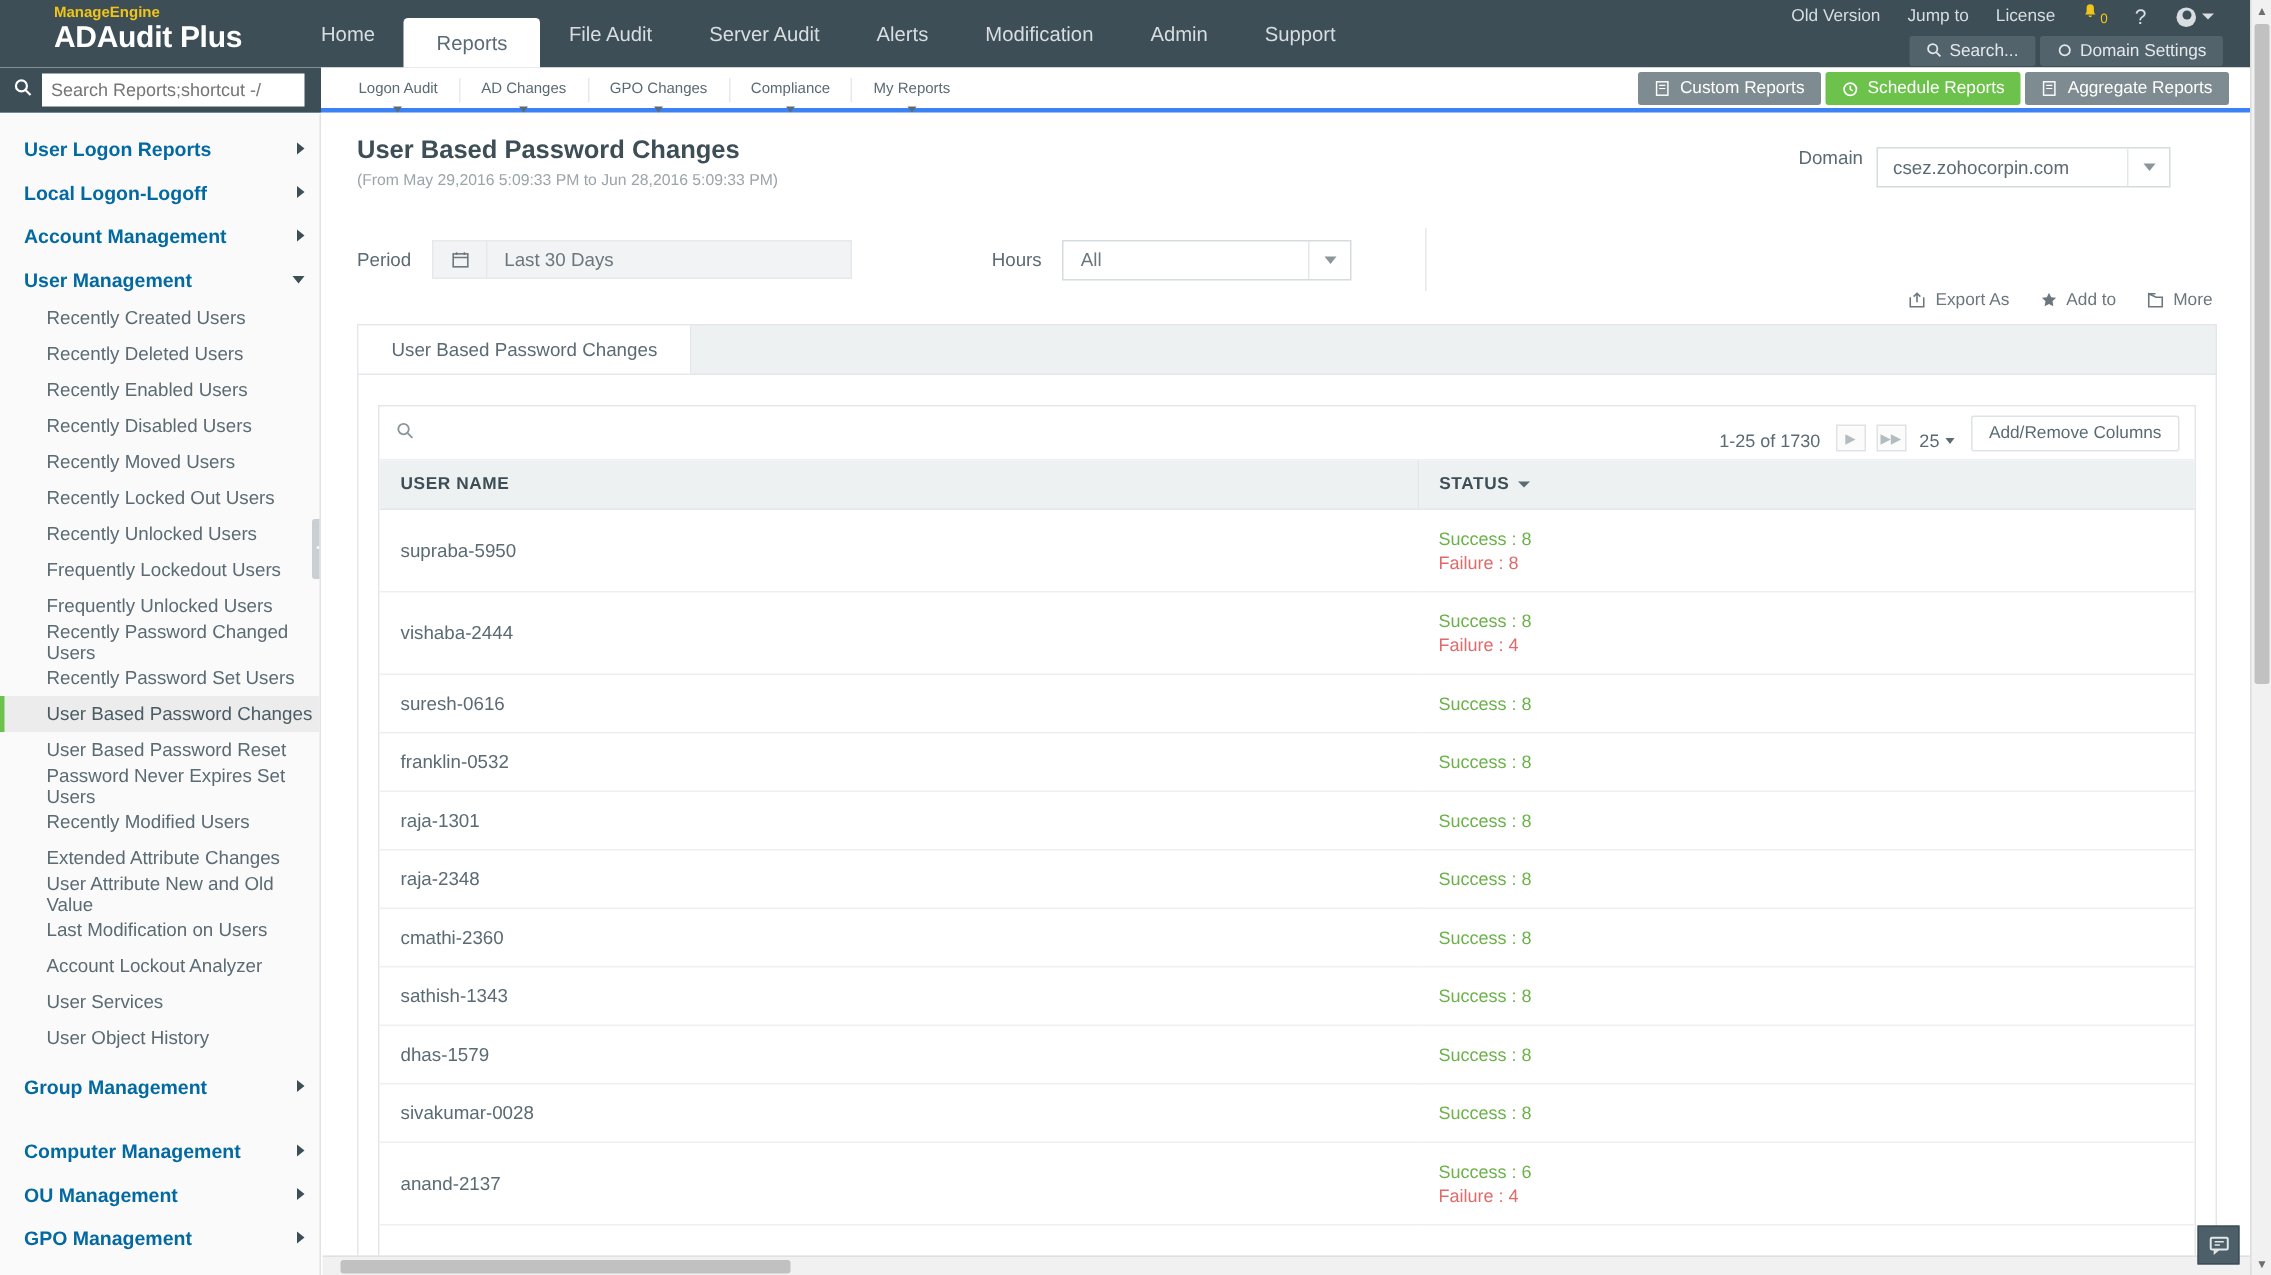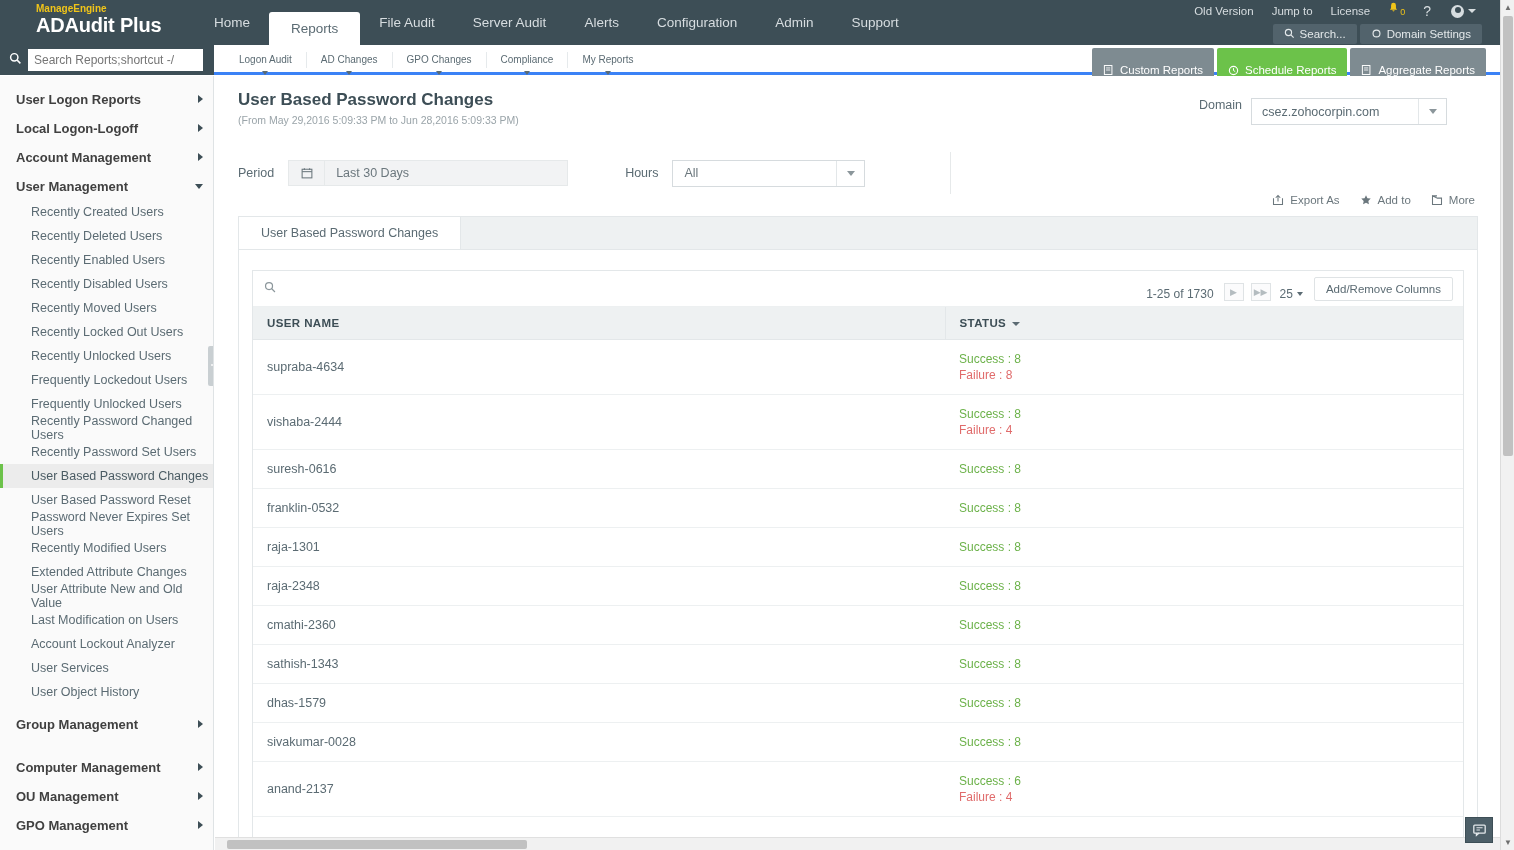--- a/index.html
+++ b/index.html
@@ -298,7 +298,7 @@
     <div class="navitem">File Audit</div>
     <div class="navitem">Server Audit</div>
     <div class="navitem">Alerts</div>
-    <div class="navitem">Configuration</div>
+    <div class="navitem">Modification</div>
     <div class="navitem">Admin</div>
     <div class="navitem">Support</div>
   </div>

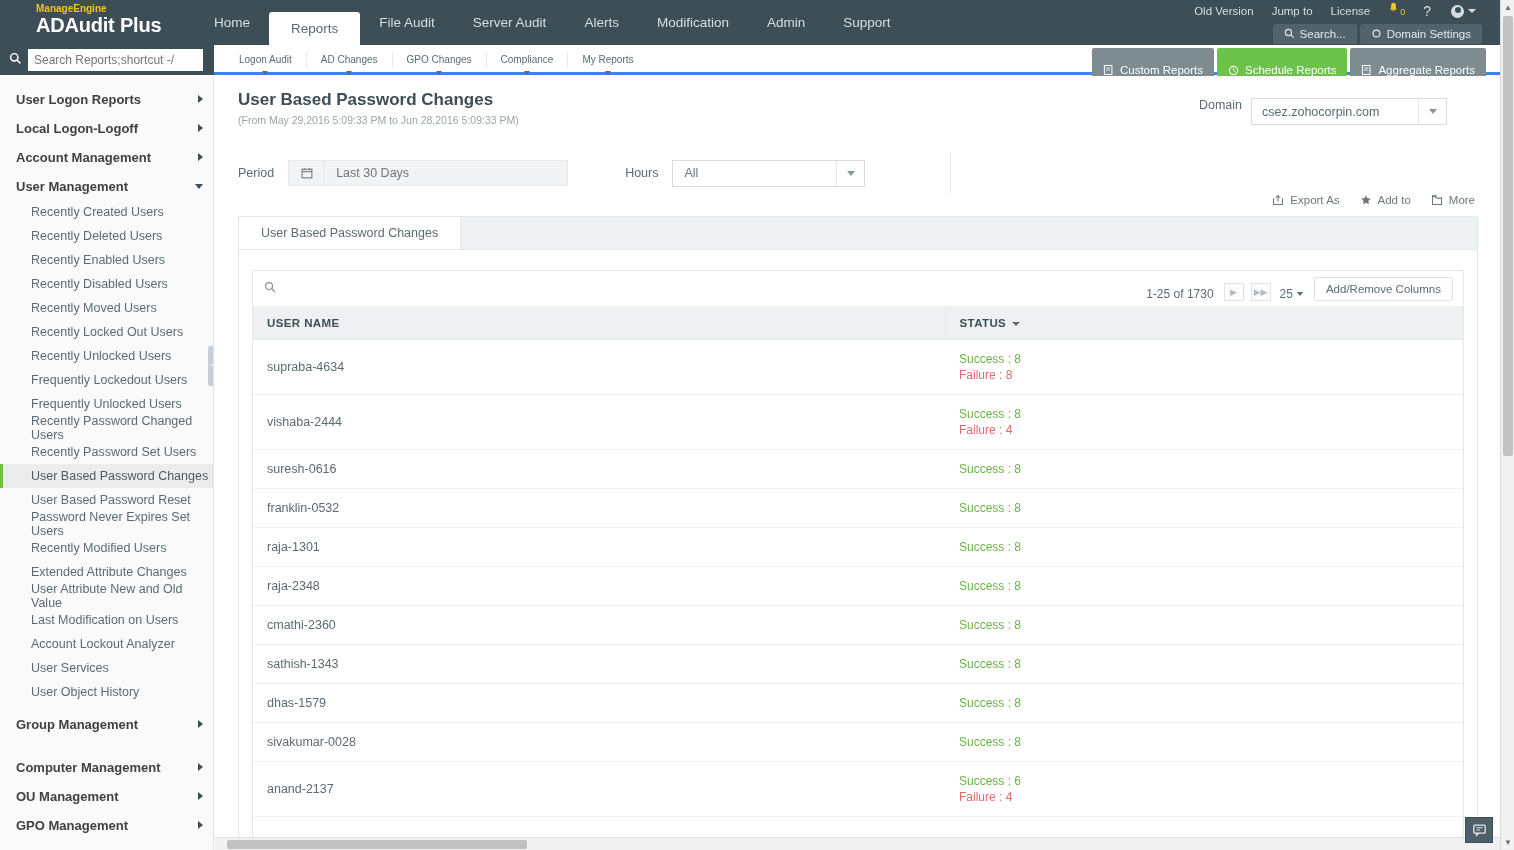--- a/index.html
+++ b/index.html
@@ -105,7 +105,7 @@
     position: absolute; right: 14px; top: 3px; display: flex; gap: 3px;
   }
   .rbtn {
-    font-size: 11.5px; padding: 16px 11px; border-radius: 2px;
+    font-size: 11.5px; padding: 5px 11px; border-radius: 2px;
     display: flex; align-items: center; gap: 6px; cursor: pointer;
     background: #7e8b91; color: #ffffff; white-space: nowrap;
   }

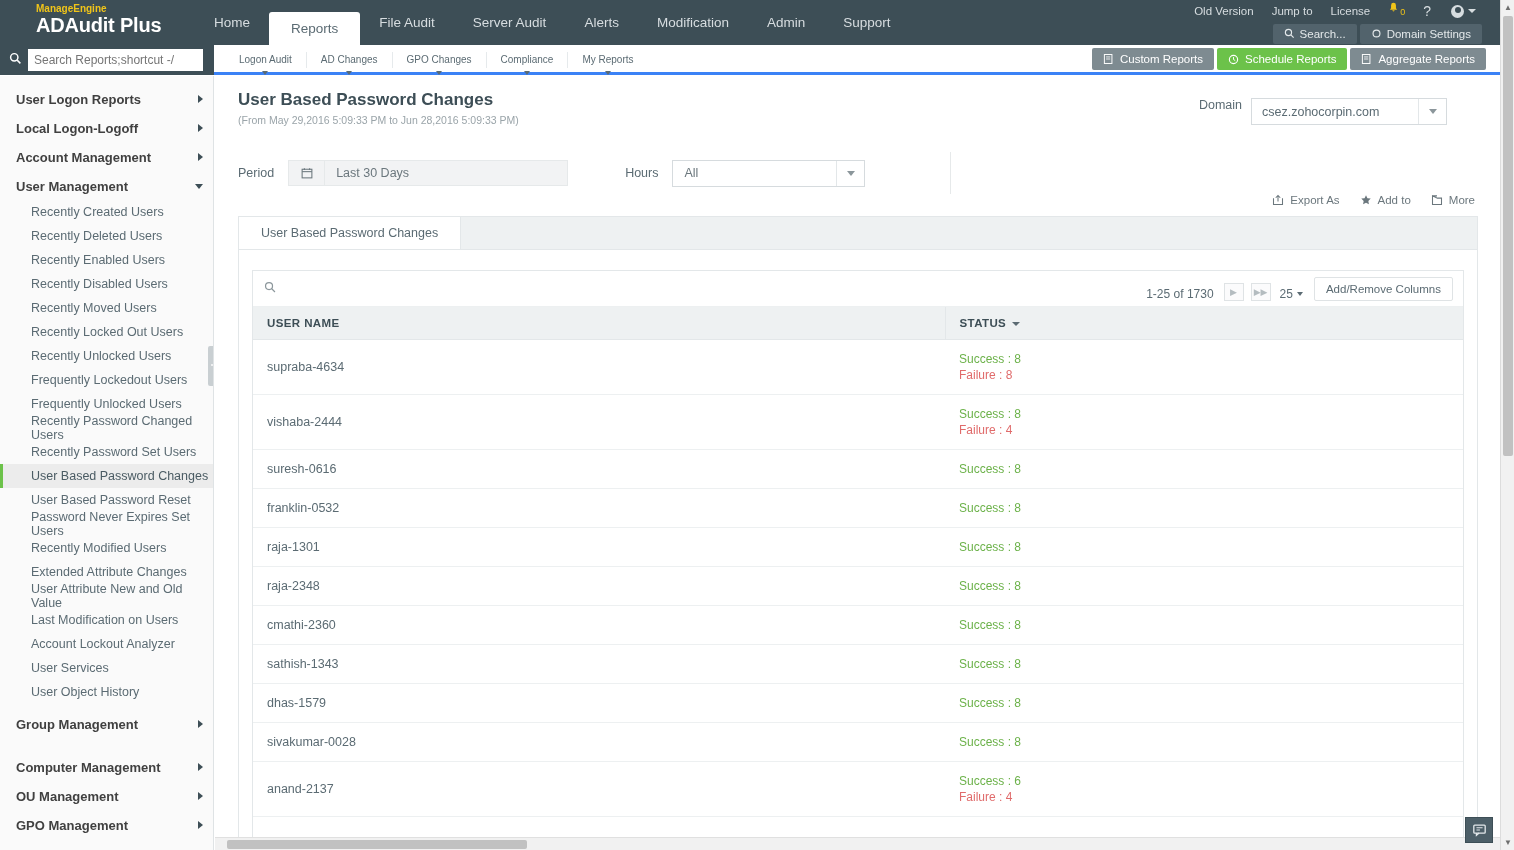--- a/index.html
+++ b/index.html
@@ -118,7 +118,7 @@
   }
   .grp {
     height: 28px; display: flex; align-items: center; justify-content: space-between;
-    padding: 0 10px 0 16px; font-size: 13px; font-weight: bold; color: #404040;
+    padding: 0 10px 0 16px; font-size: 13px; font-weight: bold; color: #0369a1;
     cursor: pointer;
   }
   .grp.spaced { margin-top: 1px; }

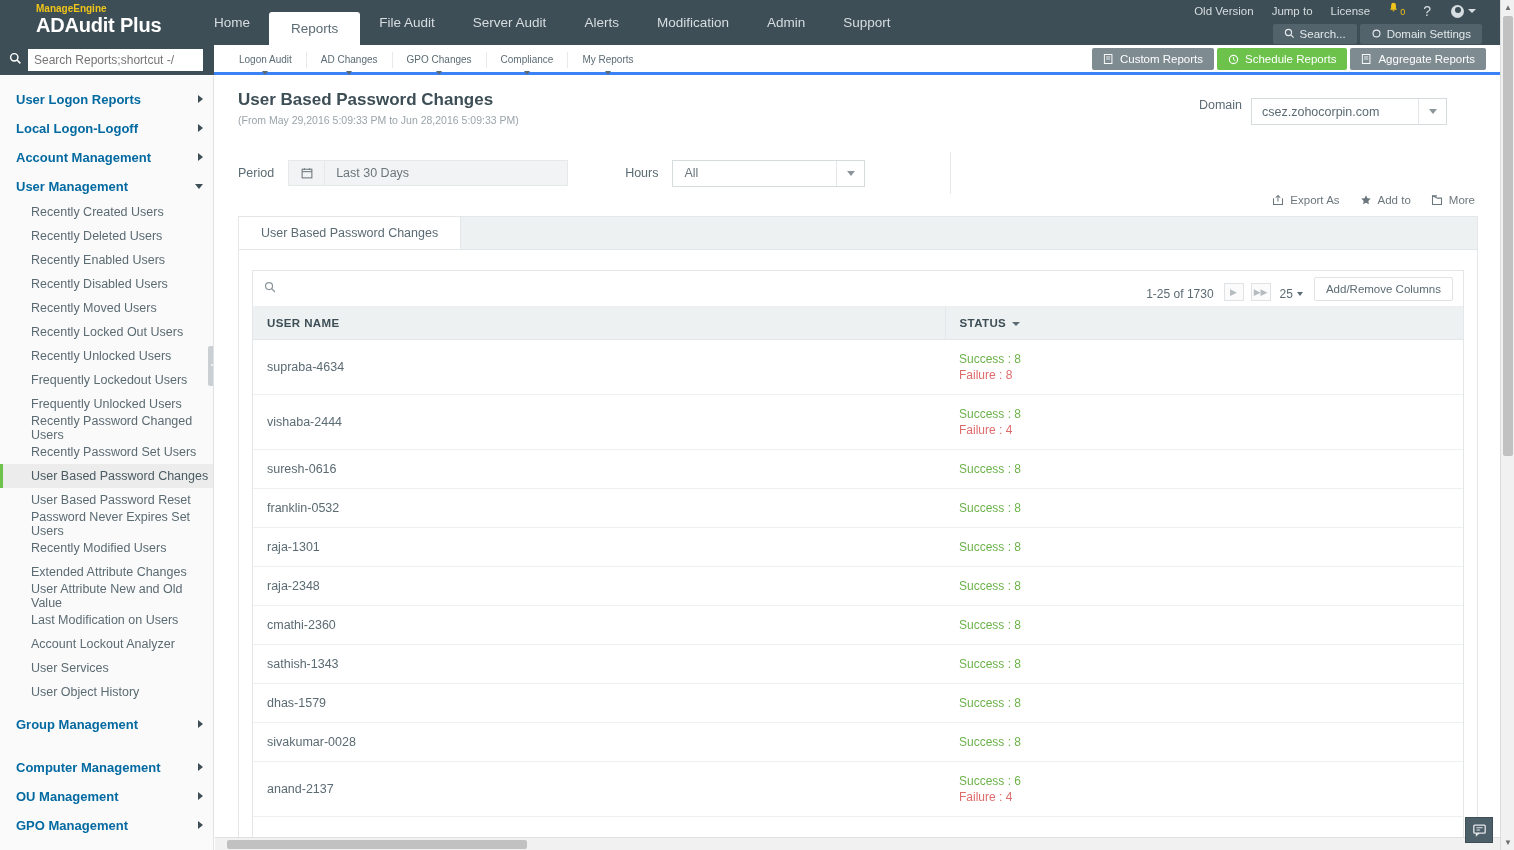--- a/index.html
+++ b/index.html
@@ -531,7 +531,7 @@
       </span>
       <span class="pval">Last 30 Days</span>
     </div>
-    <span class="f-label" style="margin-left:57px;">Hours</span>
+    <span class="f-label" style="margin-left:93px;">Hours</span>
     <div class="hoursbox">
       <span>All</span>
       <span class="dd">

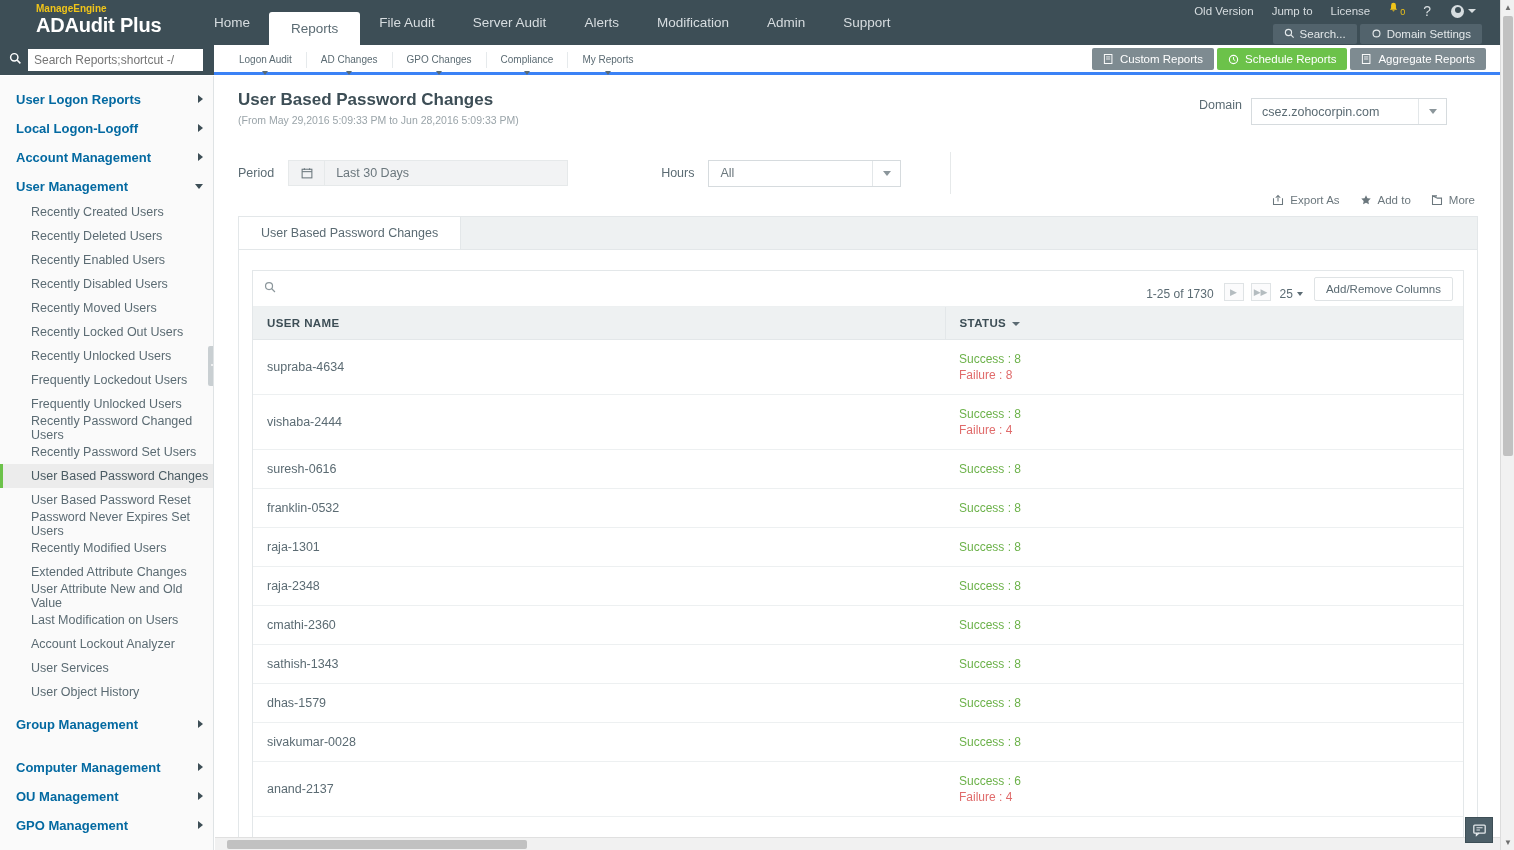--- a/index.html
+++ b/index.html
@@ -603,7 +603,7 @@
       </thead>
       <tbody id="rpt-body">
           <tr>
-            <td>supraba-4634</td>
+            <td>supraba-5950</td>
             <td>
               <div class="succ">Success : 8</div>
               <div class="fail">Failure : 8</div>

